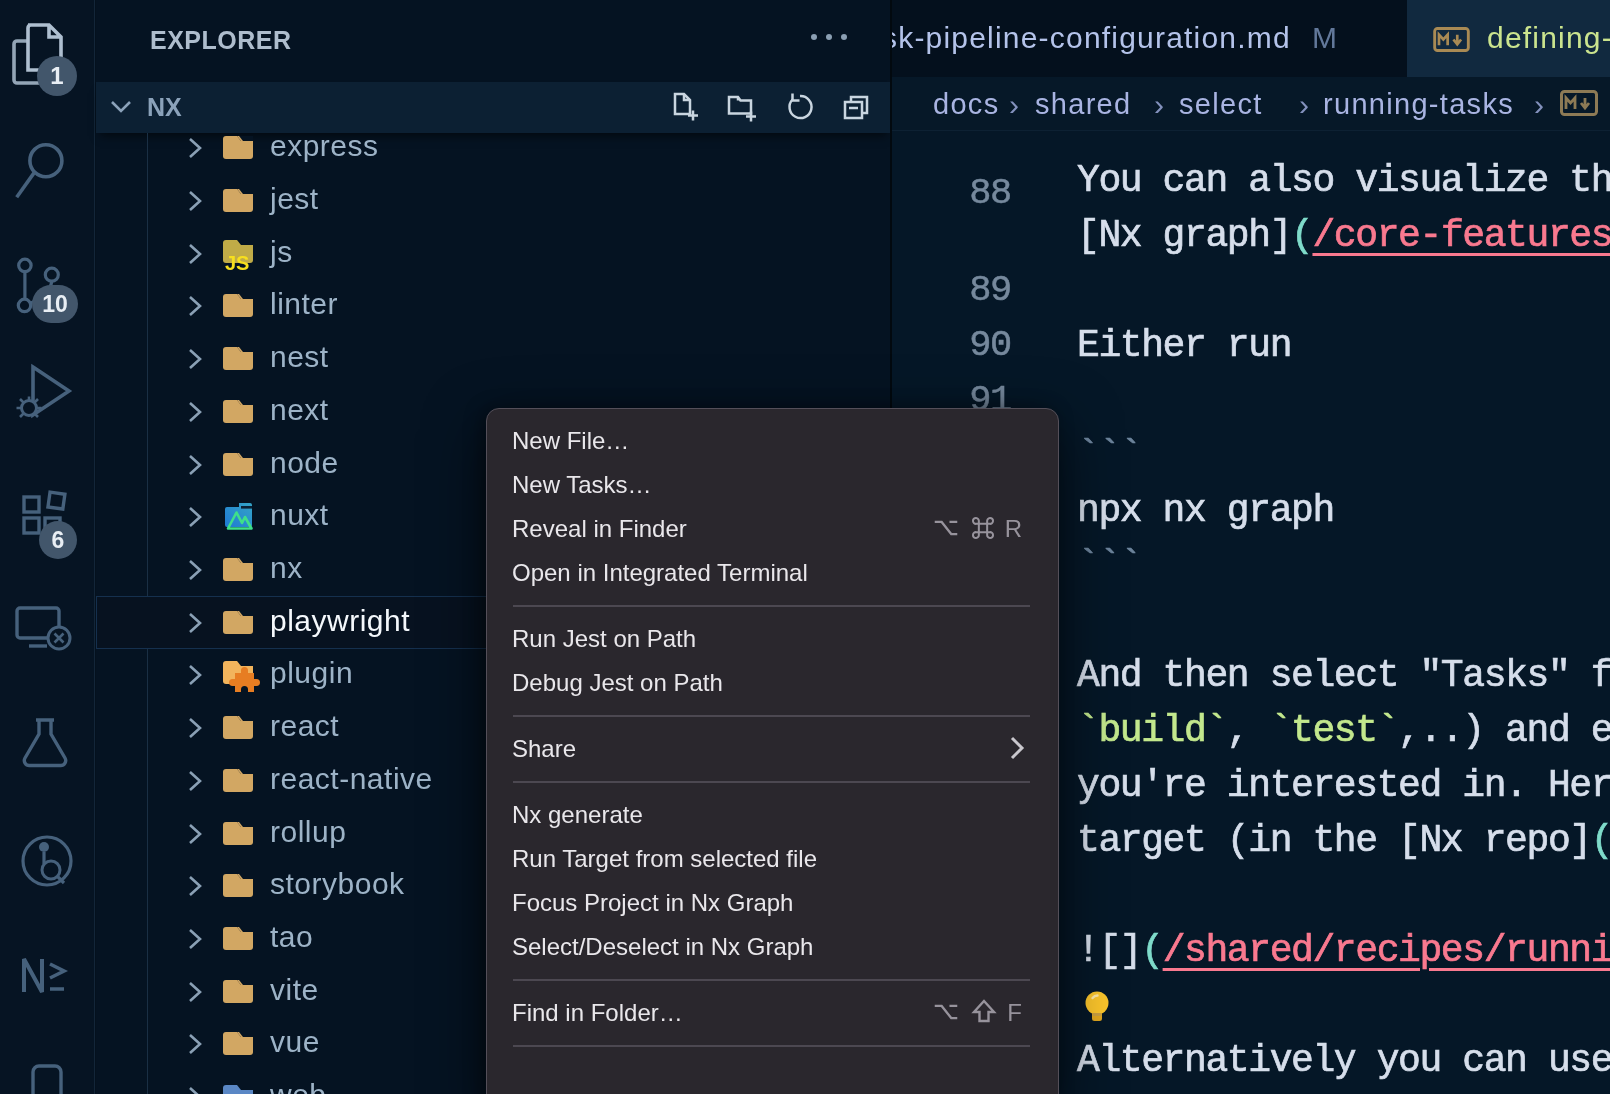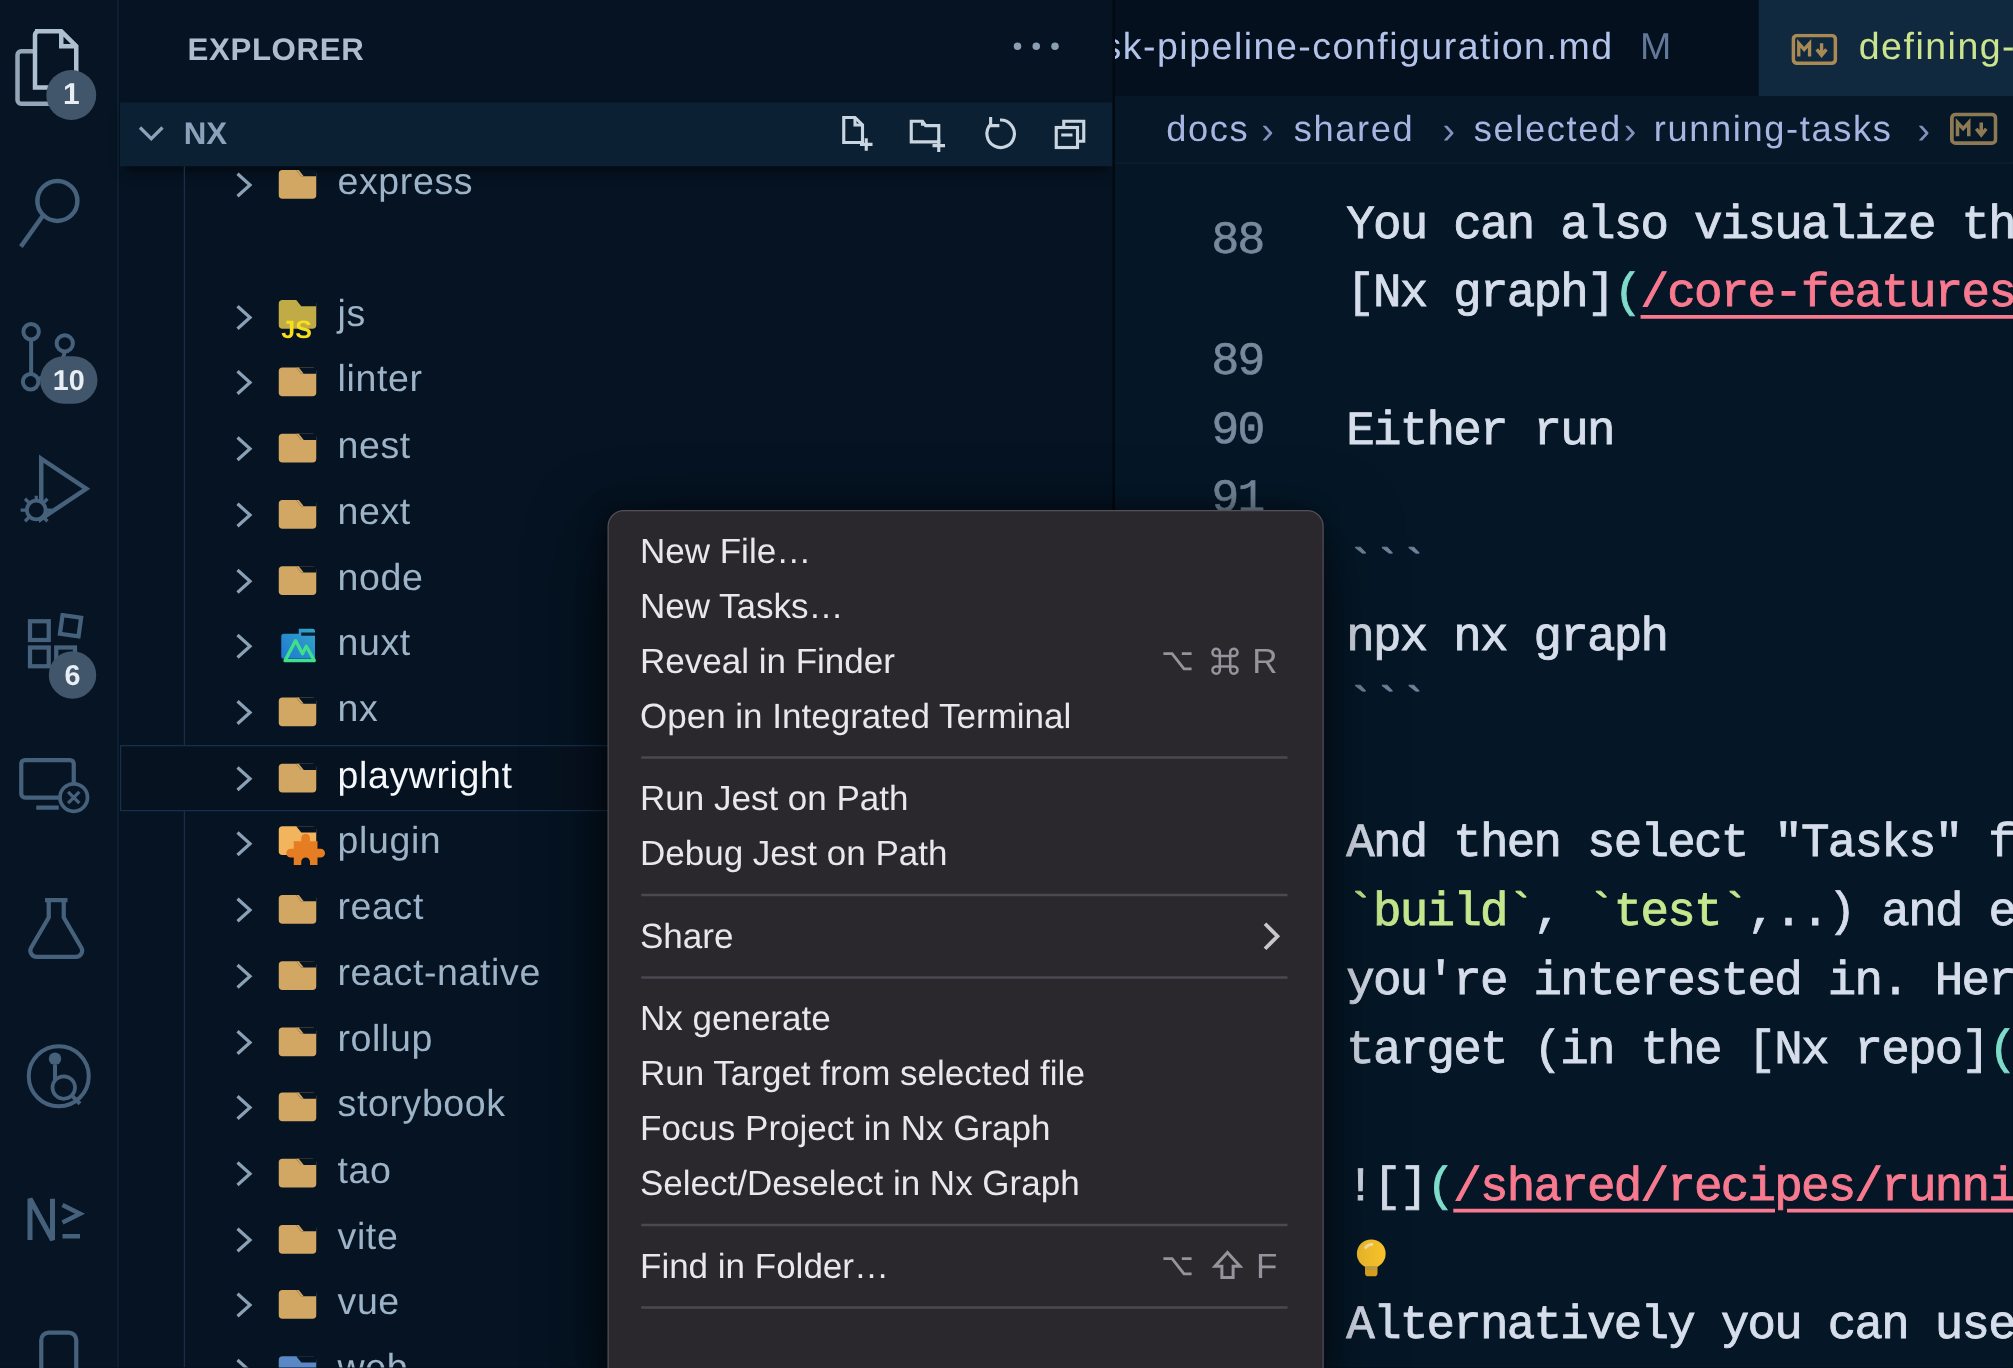--- a/index.html
+++ b/index.html
@@ -355,7 +355,7 @@
       <span class="csep" style="left:117px">›</span>
     <span class="crumb" style="left:143px">shared</span>
       <span class="csep" style="left:262px">›</span>
-    <span class="crumb" style="left:287px">selected</span>
+    <span class="crumb" style="left:287px">select</span>
       <span class="csep" style="left:407px">›</span>
     <span class="crumb" style="left:431px">running-tasks</span>
       <span class="csep" style="left:642px">›</span>

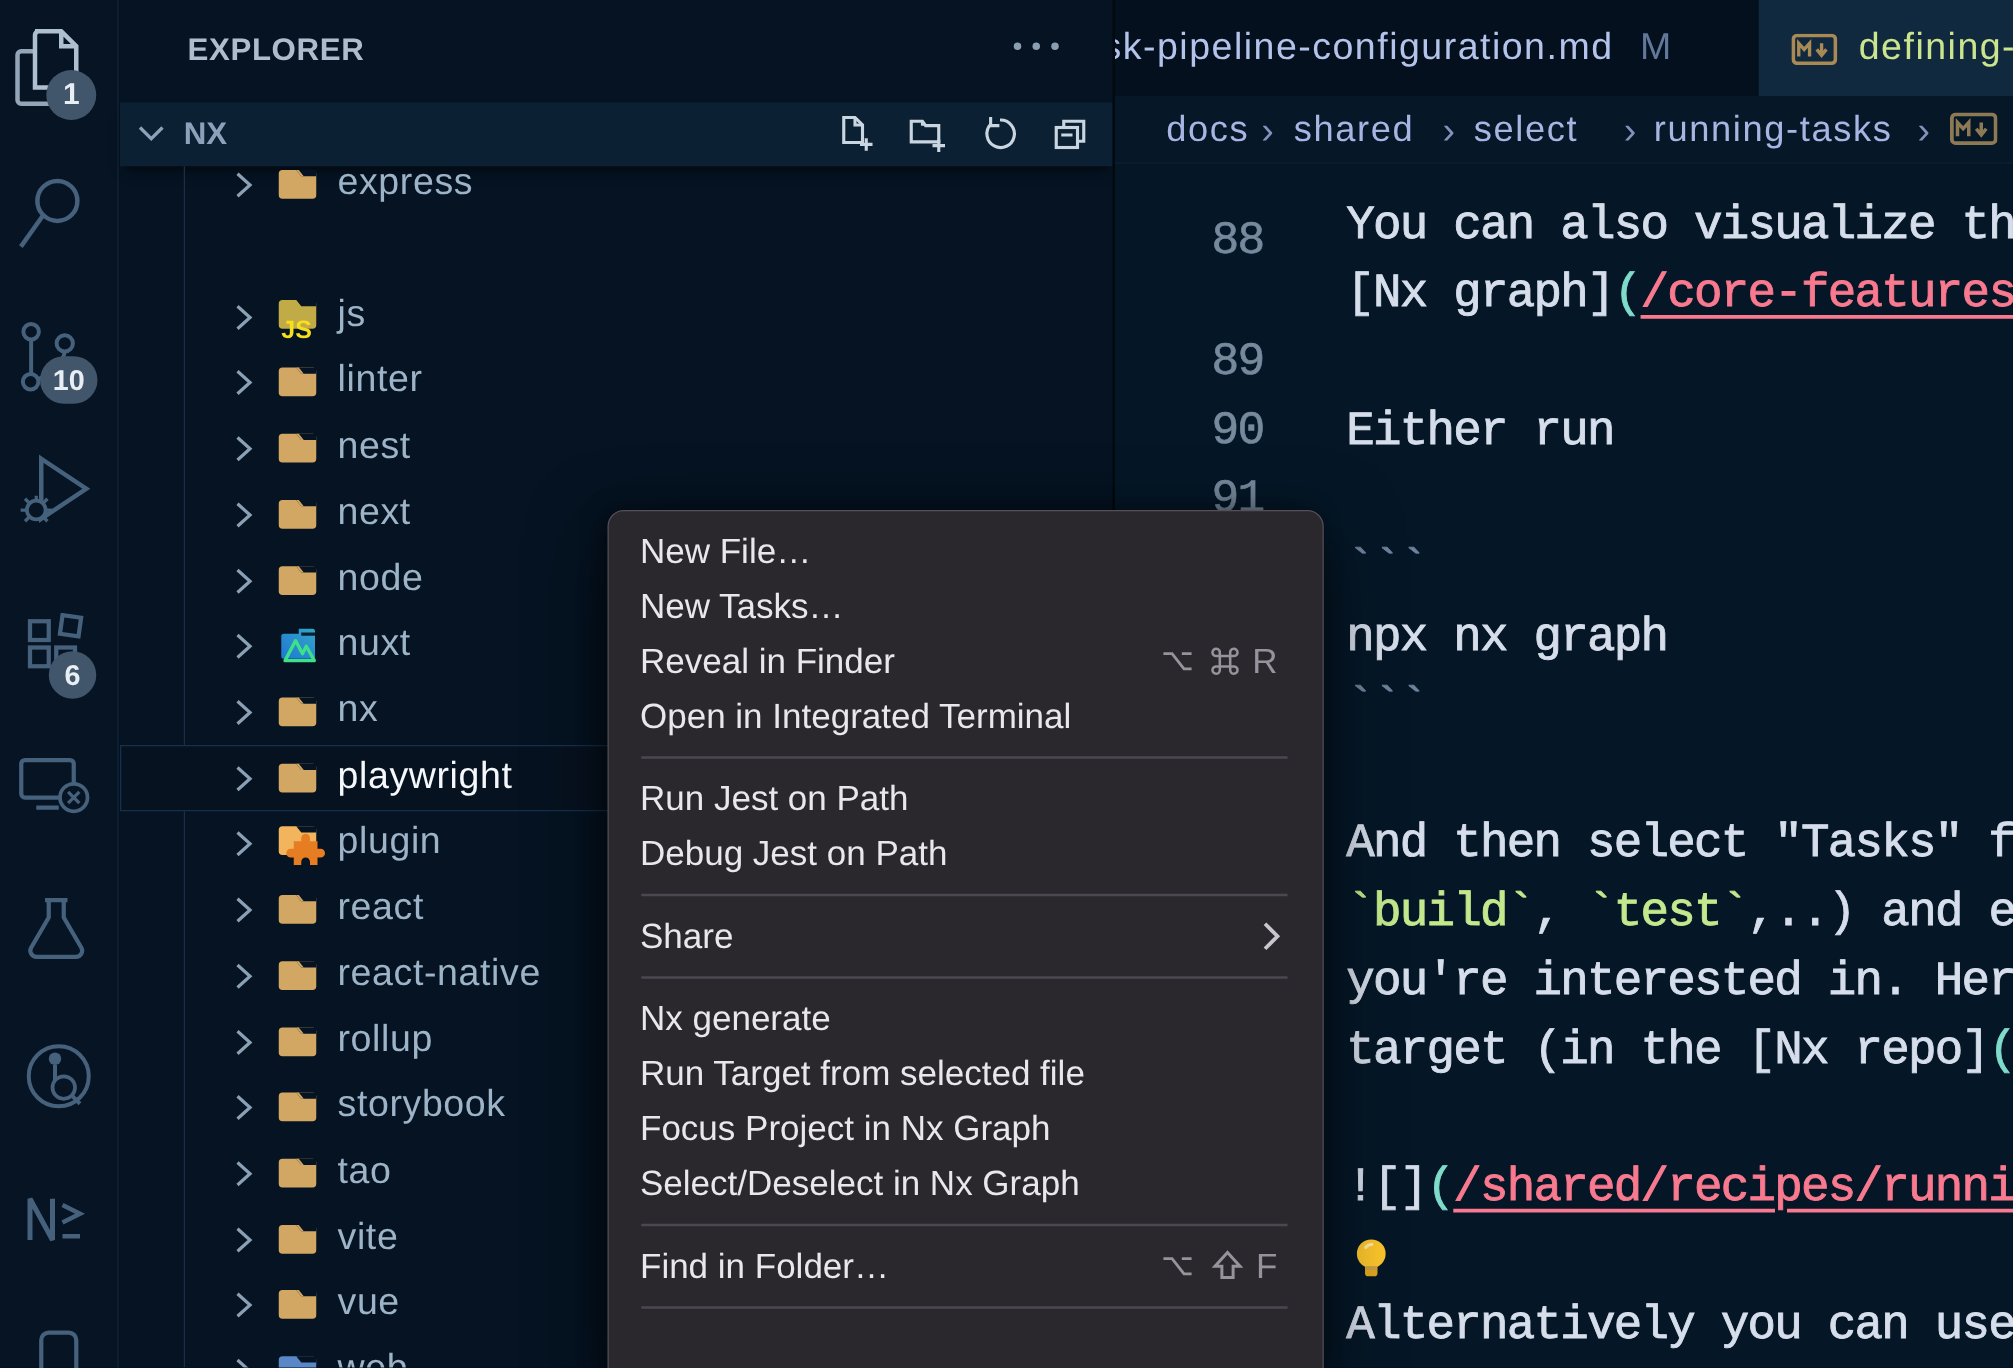--- a/index.html
+++ b/index.html
@@ -144,6 +144,17 @@
         </svg>
         <span class="txt">express</span>
       </div>
+  <div class="row" style="top:40.9px">
+        <svg class="chev" width="20" height="22" viewBox="0 0 20 22">
+          <path d="M5 2 L15 11 L5 20" fill="none" stroke="#8aa0b5" stroke-width="2.6"></path>
+        </svg>
+        <svg class="ficon" width="32" height="28" viewBox="0 0 32 28">
+          <rect x="1" y="3" width="30" height="23" rx="3" fill="#d2a763"></rect>
+          <path d="M15 3 L19 8 L31 8 L31 3 Z" fill="#051322"></path>
+          <path d="M15 3 L19 8 L21 8 L17 3 Z" fill="#d2a763"></path>
+        </svg>
+        <span class="txt">jest</span>
+      </div>
   <div class="row" style="top:93.6px">
         <svg class="chev" width="20" height="22" viewBox="0 0 20 22">
           <path d="M5 2 L15 11 L5 20" fill="none" stroke="#8aa0b5" stroke-width="2.6"></path>

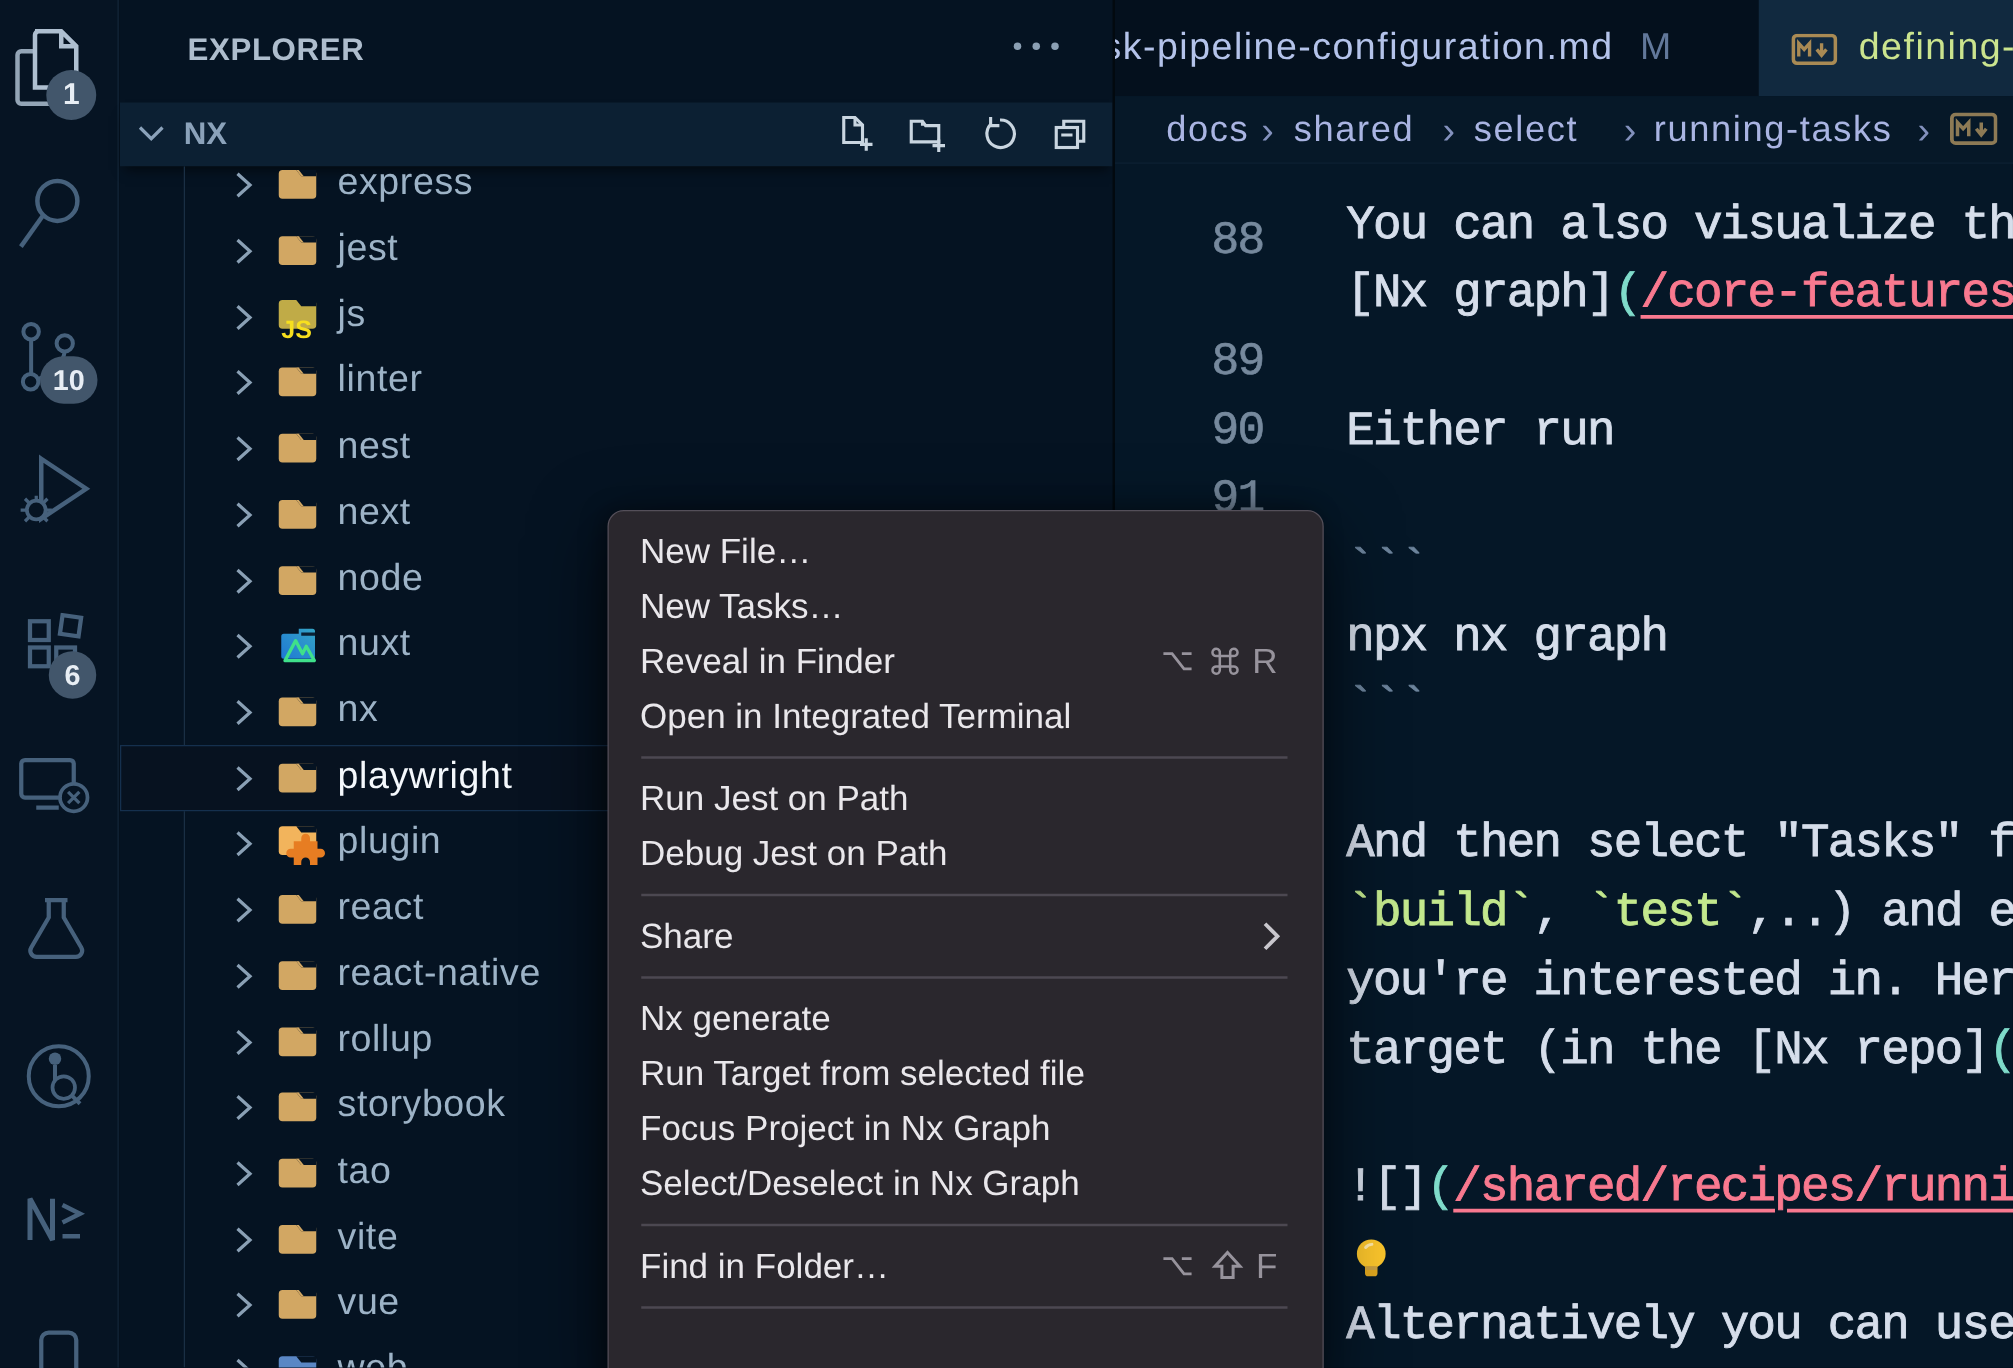--- a/index.html
+++ b/index.html
@@ -39,7 +39,7 @@
   .pnk { color:#f9798f; text-decoration:underline; text-decoration-thickness:3px; text-underline-offset:7px; }
   
   #menu { position:absolute; left:486px; top:408px; width:573px; height:700px; background:#2a272d; border:1px solid #544f59; border-radius:13px 13px 0 0; box-shadow:0 18px 60px rgba(0,0,0,0.6), -4px 0 18px rgba(0,0,0,0.35); }
-  .mi { position:relative; height:44px; line-height:44px; font-size:28px; color:#e9e7eb; padding-left:25px; white-space:pre; }
+  .mi { position:relative; height:44px; line-height:44px; font-size:24px; color:#e9e7eb; padding-left:25px; white-space:pre; }
   .mi.hl { background:#1d59c2; border-radius:6px; margin:1.5px 12px 1.5px 9px; height:41px; line-height:41px; padding-left:16px; color:#fff; }
   .msep { height:2px; background:#4c4851; margin:10px 28px 10px 26px; }
   .msc { position:absolute; right:36px; top:0; color:#97939c; }

